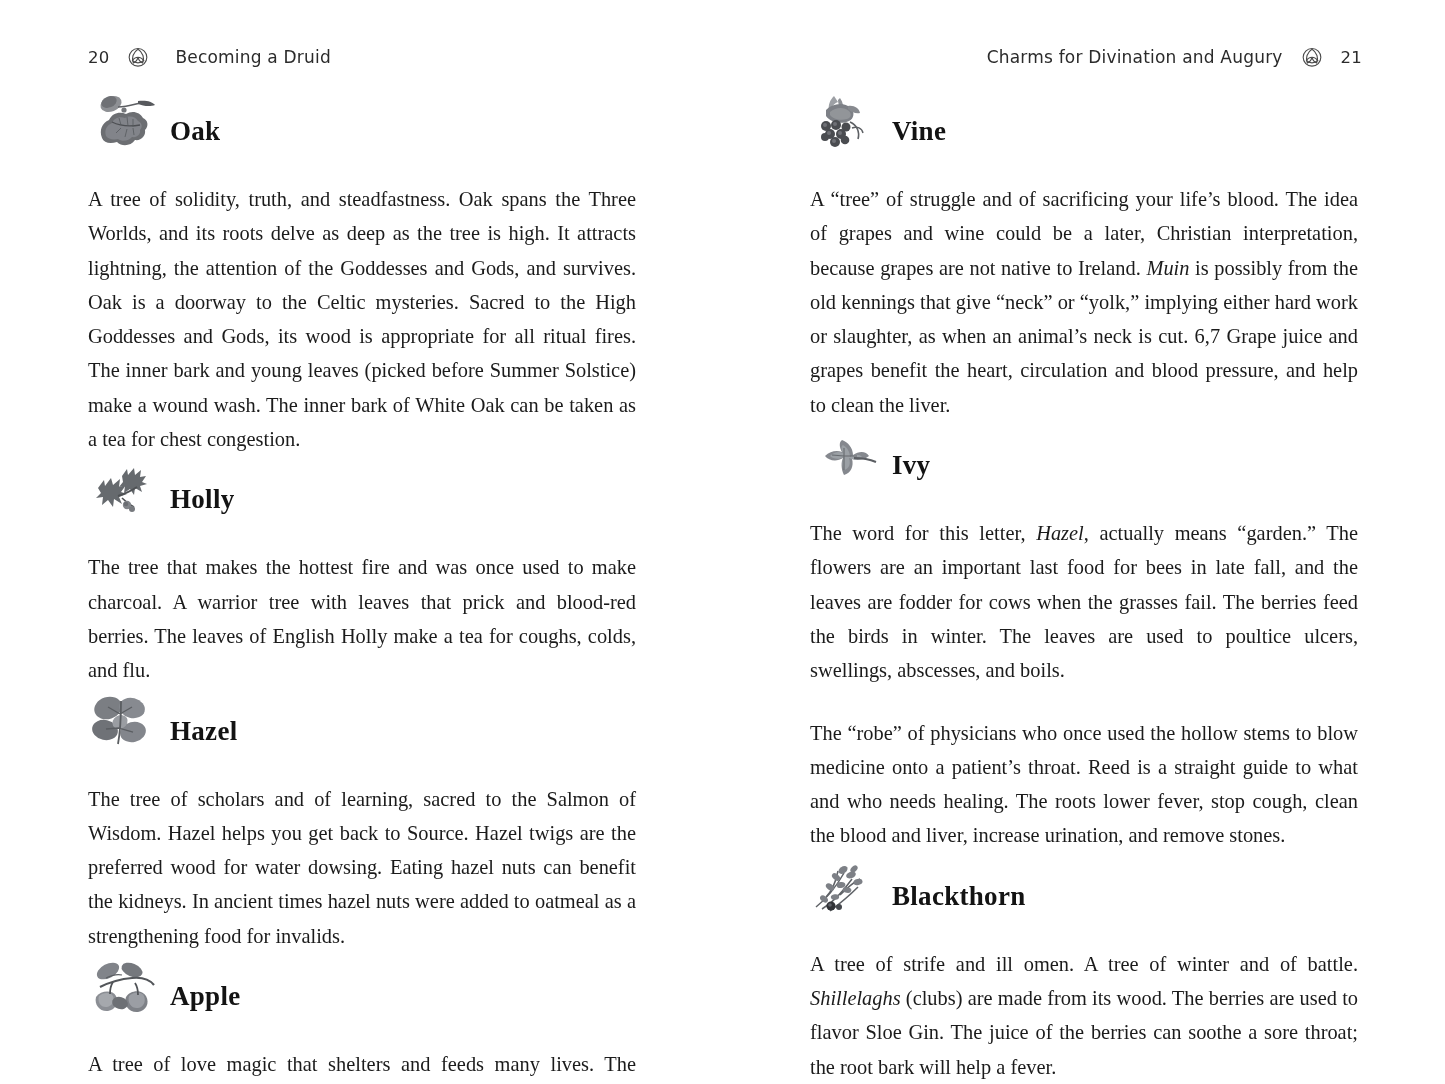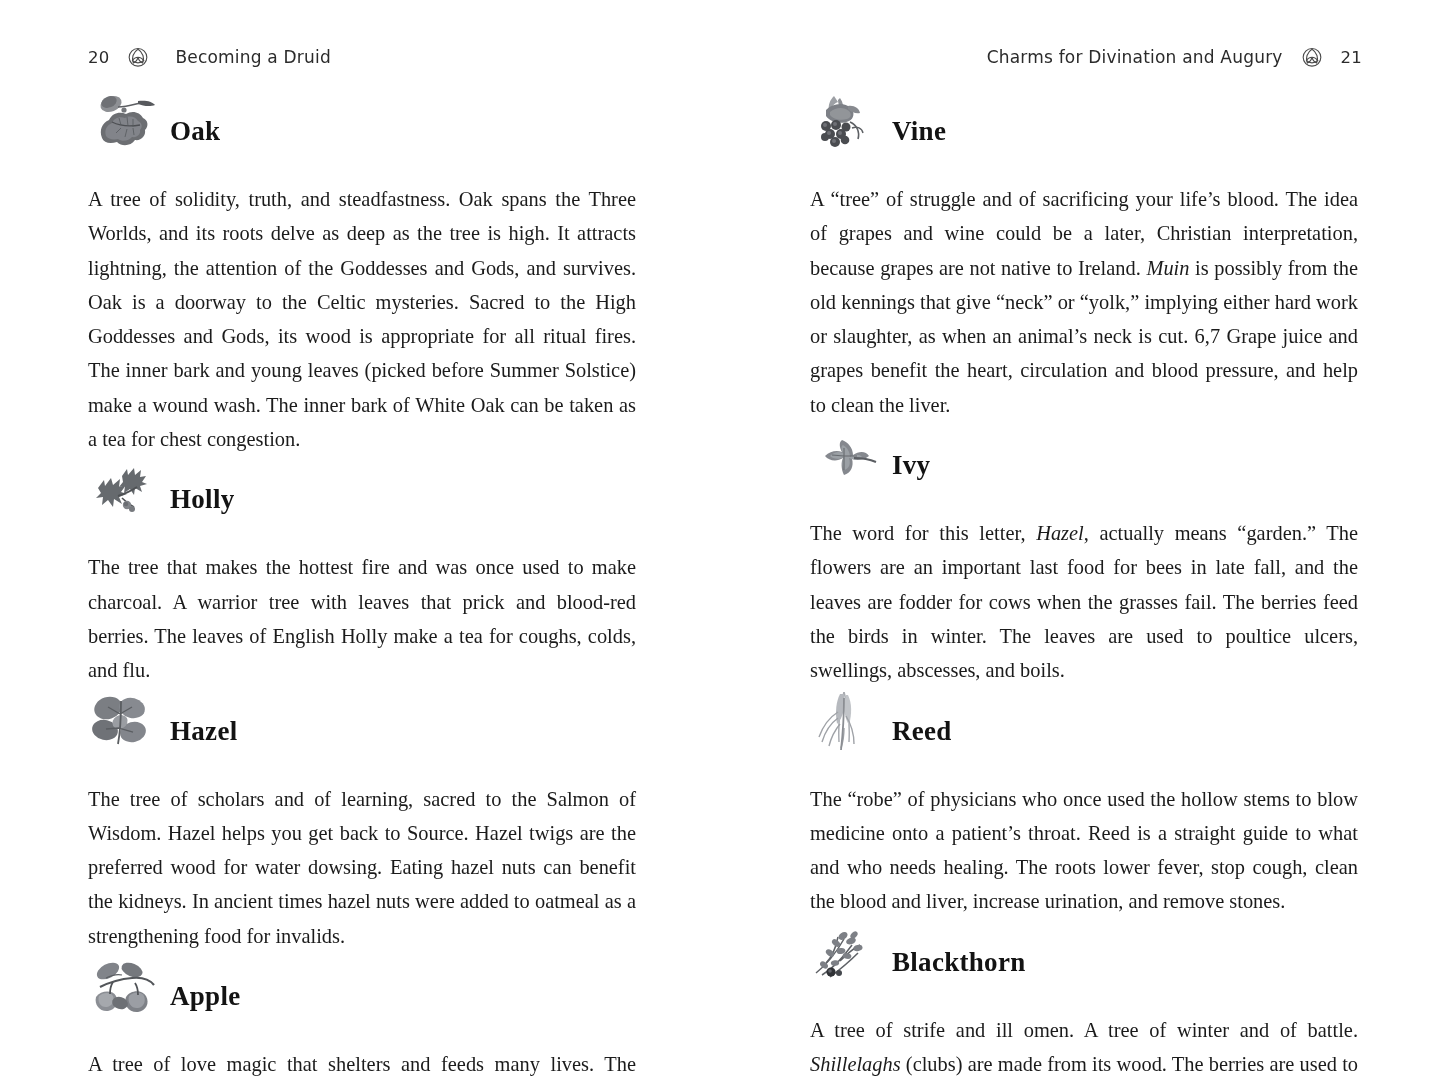--- a/index.html
+++ b/index.html
@@ -294,27 +294,6 @@
     </div>
 
     <div class="entry">
-      <div class="entry-head">
-        <span class="glyph">
-          <svg width="82" height="62" viewBox="0 0 82 62" aria-hidden="true">
-            <g fill="none" stroke="#a9acb1" stroke-width="1.5">
-              <path d="M34 0 C30 14 28 30 29 50"></path>
-              <path d="M34 0 C38 14 40 30 39 50"></path>
-            </g>
-            <path d="M30 2 C26 10 25 20 27 32 C33 26 36 14 34 2Z" fill="#b6b9be"></path>
-            <path d="M38 3 C42 11 42 22 39 33 C34 26 33 13 36 3Z" fill="#c2c5c9"></path>
-            <g fill="none" stroke="#9fa2a7" stroke-width="1.4">
-              <path d="M28 20 C20 25 13 34 9 45"></path>
-              <path d="M28 26 C21 31 15 40 12 50"></path>
-              <path d="M30 32 C25 38 21 46 19 54"></path>
-              <path d="M36 24 C41 32 44 42 44 52"></path>
-              <path d="M34 36 C34 44 33 50 31 56"></path>
-            </g>
-            <path d="M34 6 C34 24 33 40 31 58" stroke="#8b8e93" stroke-width="1.8" fill="none"></path>
-          </svg>
-        </span>
-        <span class="title">Reed</span>
-      </div>
       <p class="body">The “robe” of physicians who once used the hollow stems to blow medicine onto a patient’s throat. Reed is a straight guide to what and who needs healing. The roots lower fever, stop cough, clean the blood and liver, increase urination, and remove stones.</p>
     </div>
 

